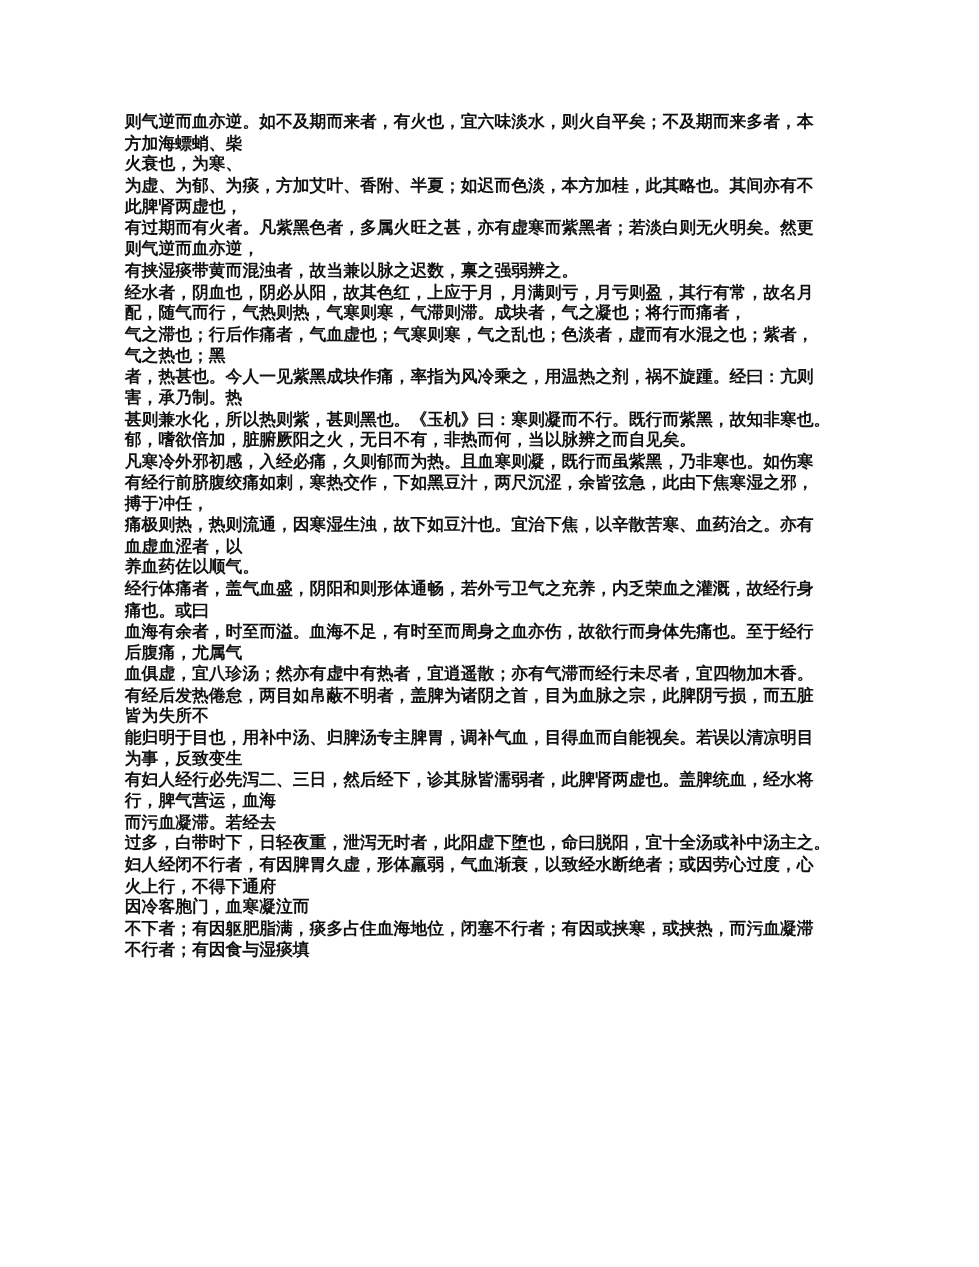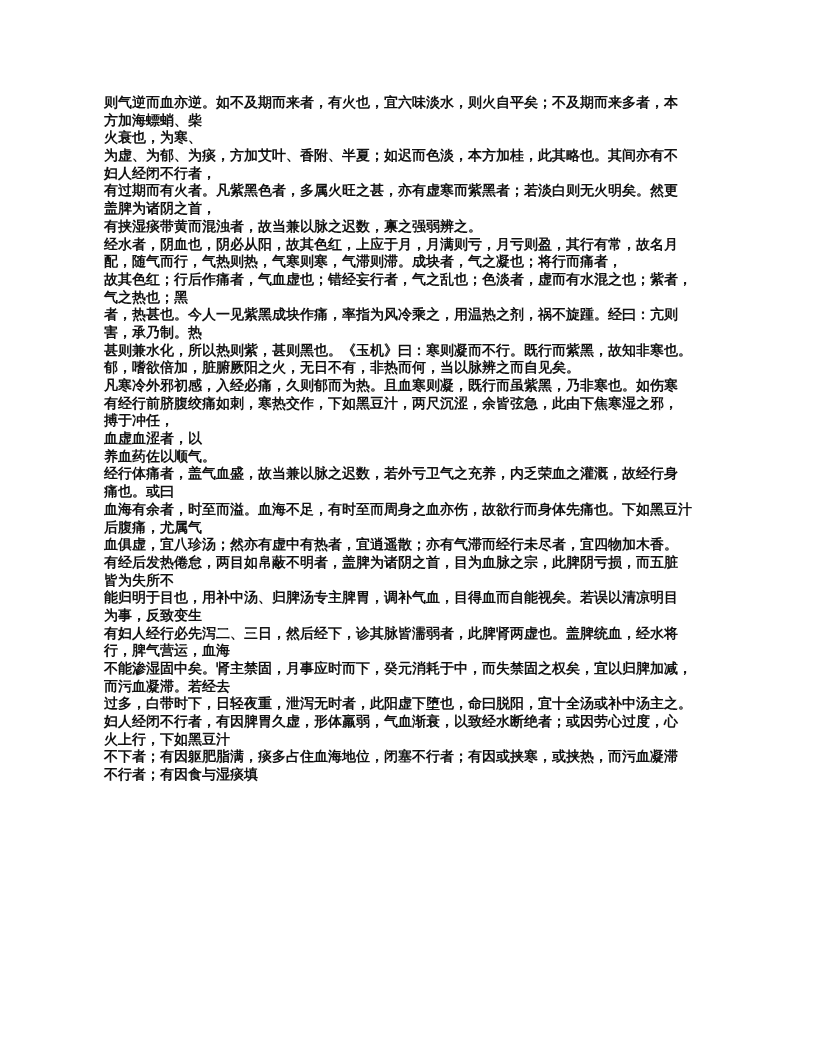--- a/index.html
+++ b/index.html
@@ -25,7 +25,7 @@
   <div class="line">方加海螵蛸、柴</div>
   <div class="line">火衰也，为寒、</div>
   <div class="line">为虚、为郁、为痰，方加艾叶、香附、半夏；如迟而色淡，本方加桂，此其略也。其间亦有不</div>
-  <div class="line">妇人经闭不行者，</div>
+  <div class="line">此脾肾两虚也，</div>
   <div class="line">有过期而有火者。凡紫黑色者，多属火旺之甚，亦有虚寒而紫黑者；若淡白则无火明矣。然更</div>
   <div class="line">盖脾为诸阴之首，</div>
   <div class="line">有挟湿痰带黄而混浊者，故当兼以脉之迟数，禀之强弱辨之。</div>

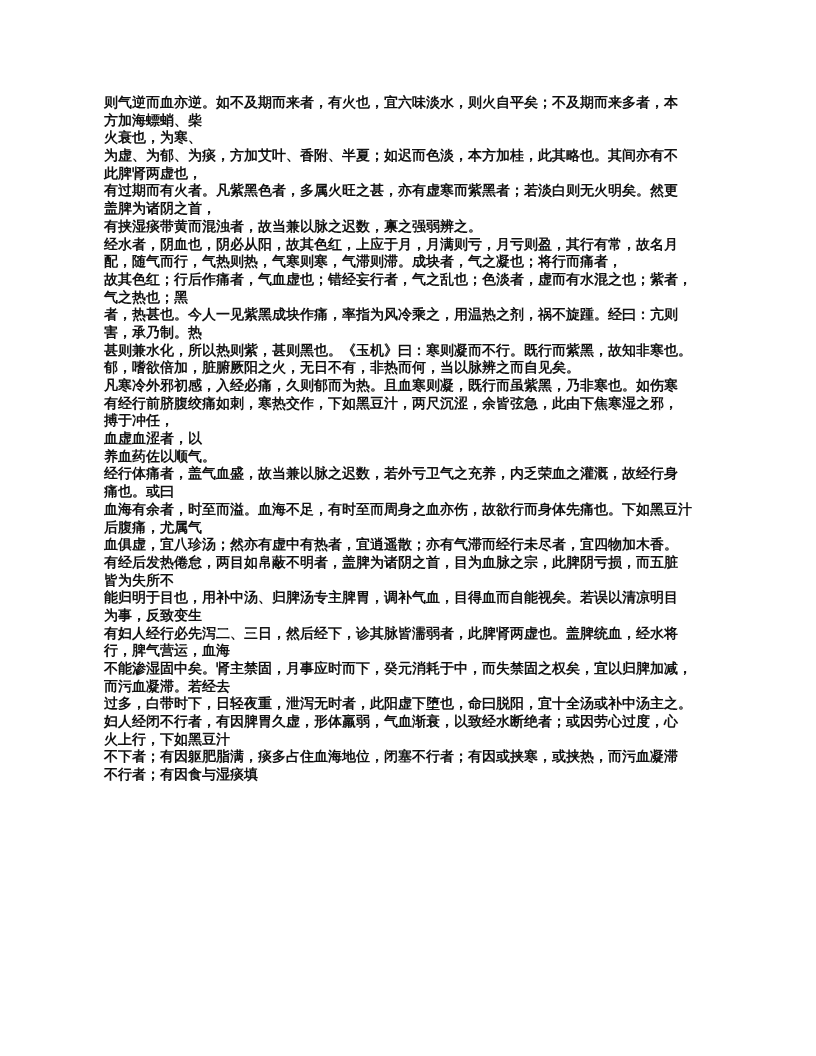--- a/index.html
+++ b/index.html
@@ -27,7 +27,7 @@
   <div class="line">为虚、为郁、为痰，方加艾叶、香附、半夏；如迟而色淡，本方加桂，此其略也。其间亦有不</div>
   <div class="line">此脾肾两虚也，</div>
   <div class="line">有过期而有火者。凡紫黑色者，多属火旺之甚，亦有虚寒而紫黑者；若淡白则无火明矣。然更</div>
-  <div class="line">盖脾为诸阴之首，</div>
+  <div class="line">则气逆而血亦逆，</div>
   <div class="line">有挟湿痰带黄而混浊者，故当兼以脉之迟数，禀之强弱辨之。</div>
   <div class="line">经水者，阴血也，阴必从阳，故其色红，上应于月，月满则亏，月亏则盈，其行有常，故名月</div>
   <div class="line">配，随气而行，气热则热，气寒则寒，气滞则滞。成块者，气之凝也；将行而痛者，</div>

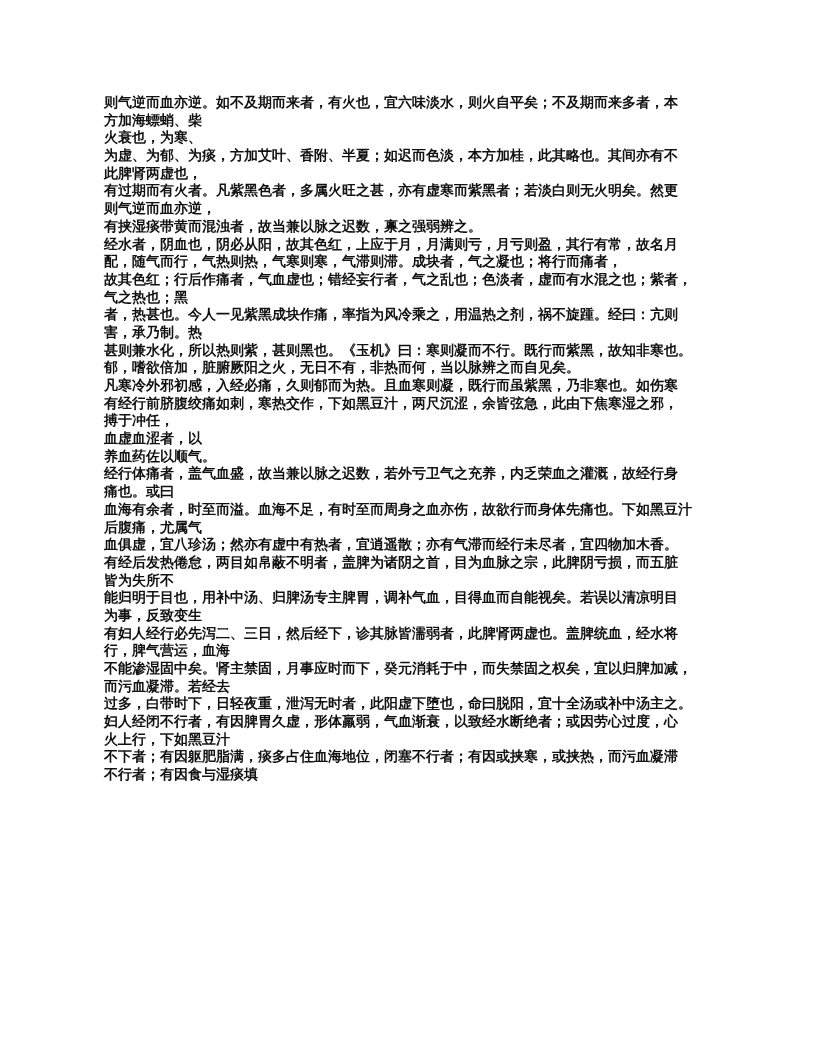--- a/index.html
+++ b/index.html
@@ -31,7 +31,7 @@
   <div class="line">有挟湿痰带黄而混浊者，故当兼以脉之迟数，禀之强弱辨之。</div>
   <div class="line">经水者，阴血也，阴必从阳，故其色红，上应于月，月满则亏，月亏则盈，其行有常，故名月</div>
   <div class="line">配，随气而行，气热则热，气寒则寒，气滞则滞。成块者，气之凝也；将行而痛者，</div>
-  <div class="line">故其色红；行后作痛者，气血虚也；错经妄行者，气之乱也；色淡者，虚而有水混之也；紫者，</div>
+  <div class="line">气之滞也；行后作痛者，气血虚也；气寒则寒，气之乱也；色淡者，虚而有水混之也；紫者，</div>
   <div class="line">气之热也；黑</div>
   <div class="line">者，热甚也。今人一见紫黑成块作痛，率指为风冷乘之，用温热之剂，祸不旋踵。经曰：亢则</div>
   <div class="line">害，承乃制。热</div>

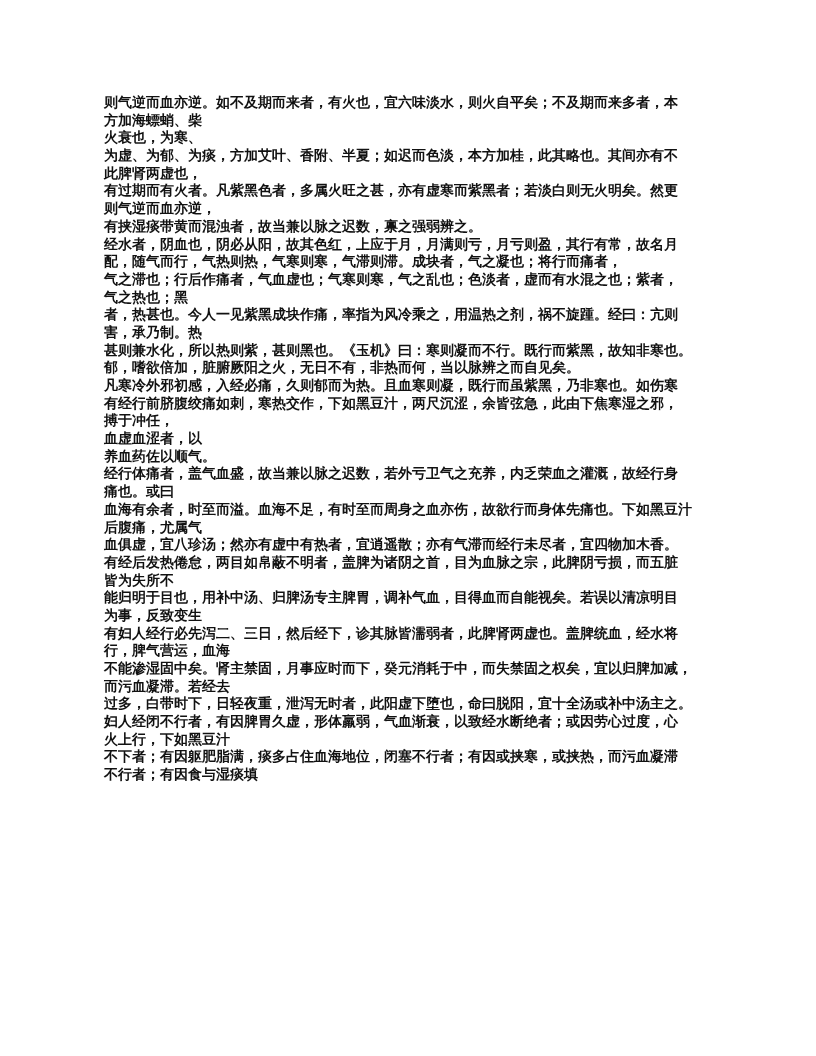--- a/index.html
+++ b/index.html
@@ -40,6 +40,7 @@
   <div class="line">凡寒冷外邪初感，入经必痛，久则郁而为热。且血寒则凝，既行而虽紫黑，乃非寒也。如伤寒</div>
   <div class="line">有经行前脐腹绞痛如刺，寒热交作，下如黑豆汁，两尺沉涩，余皆弦急，此由下焦寒湿之邪，</div>
   <div class="line">搏于冲任，</div>
+  <div class="line">痛极则热，热则流通，因寒湿生浊，故下如豆汁也。宜治下焦，以辛散苦寒、血药治之。亦有</div>
   <div class="line">血虚血涩者，以</div>
   <div class="line">养血药佐以顺气。</div>
   <div class="line">经行体痛者，盖气血盛，故当兼以脉之迟数，若外亏卫气之充养，内乏荣血之灌溉，故经行身</div>

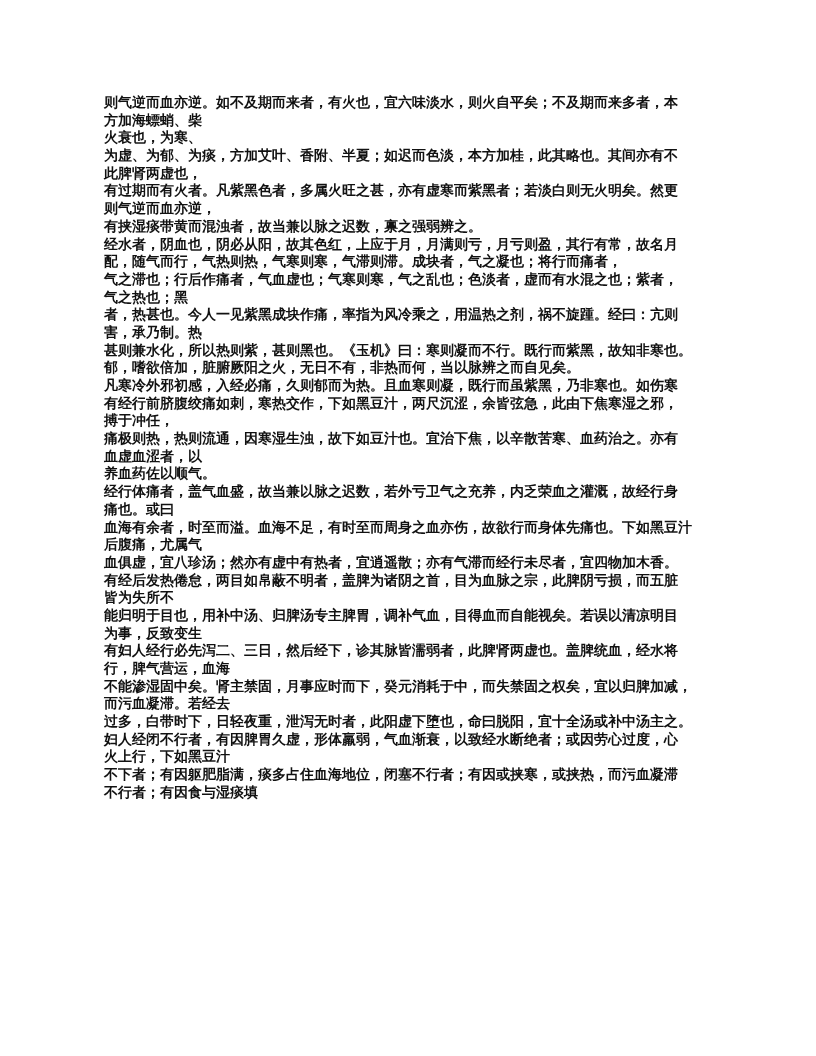--- a/index.html
+++ b/index.html
@@ -43,7 +43,7 @@
   <div class="line">痛极则热，热则流通，因寒湿生浊，故下如豆汁也。宜治下焦，以辛散苦寒、血药治之。亦有</div>
   <div class="line">血虚血涩者，以</div>
   <div class="line">养血药佐以顺气。</div>
-  <div class="line">经行体痛者，盖气血盛，故当兼以脉之迟数，若外亏卫气之充养，内乏荣血之灌溉，故经行身</div>
+  <div class="line">经行体痛者，盖气血盛，阴阳和则形体通畅，若外亏卫气之充养，内乏荣血之灌溉，故经行身</div>
   <div class="line">痛也。或曰</div>
   <div class="line">血海有余者，时至而溢。血海不足，有时至而周身之血亦伤，故欲行而身体先痛也。下如黑豆汁</div>
   <div class="line">后腹痛，尤属气</div>

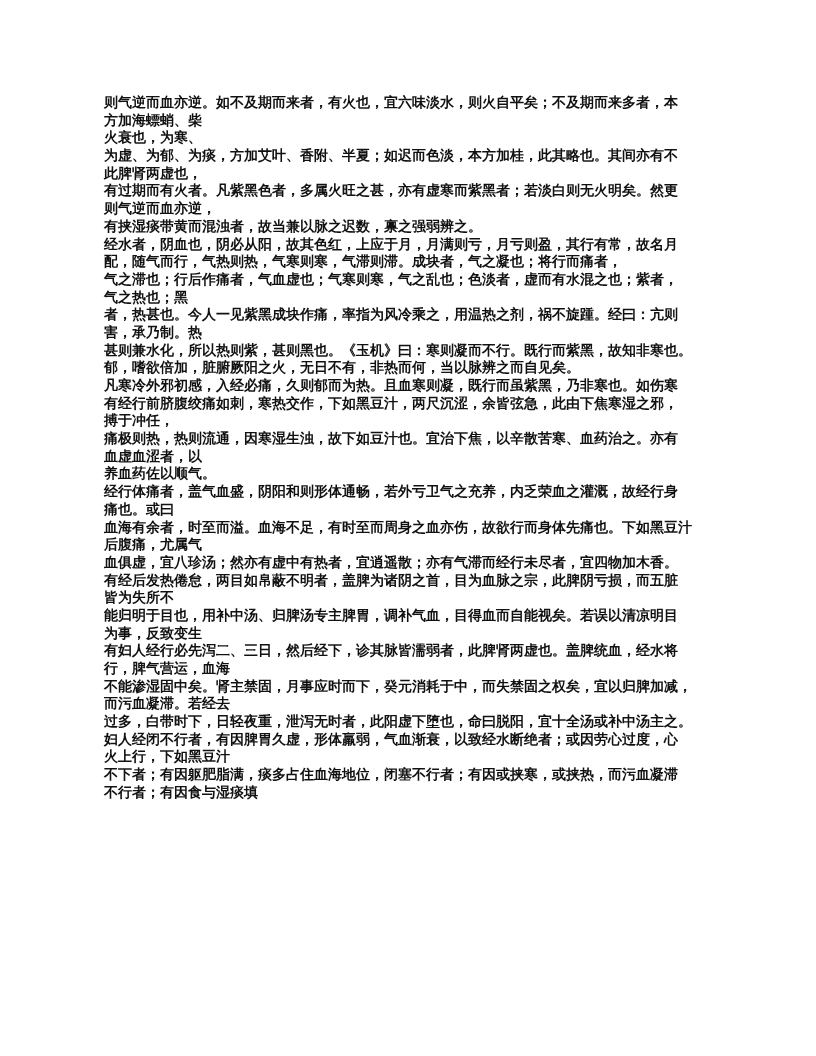--- a/index.html
+++ b/index.html
@@ -45,7 +45,7 @@
   <div class="line">养血药佐以顺气。</div>
   <div class="line">经行体痛者，盖气血盛，阴阳和则形体通畅，若外亏卫气之充养，内乏荣血之灌溉，故经行身</div>
   <div class="line">痛也。或曰</div>
-  <div class="line">血海有余者，时至而溢。血海不足，有时至而周身之血亦伤，故欲行而身体先痛也。下如黑豆汁</div>
+  <div class="line">血海有余者，时至而溢。血海不足，有时至而周身之血亦伤，故欲行而身体先痛也。至于经行</div>
   <div class="line">后腹痛，尤属气</div>
   <div class="line">血俱虚，宜八珍汤；然亦有虚中有热者，宜逍遥散；亦有气滞而经行未尽者，宜四物加木香。</div>
   <div class="line">有经后发热倦怠，两目如帛蔽不明者，盖脾为诸阴之首，目为血脉之宗，此脾阴亏损，而五脏</div>

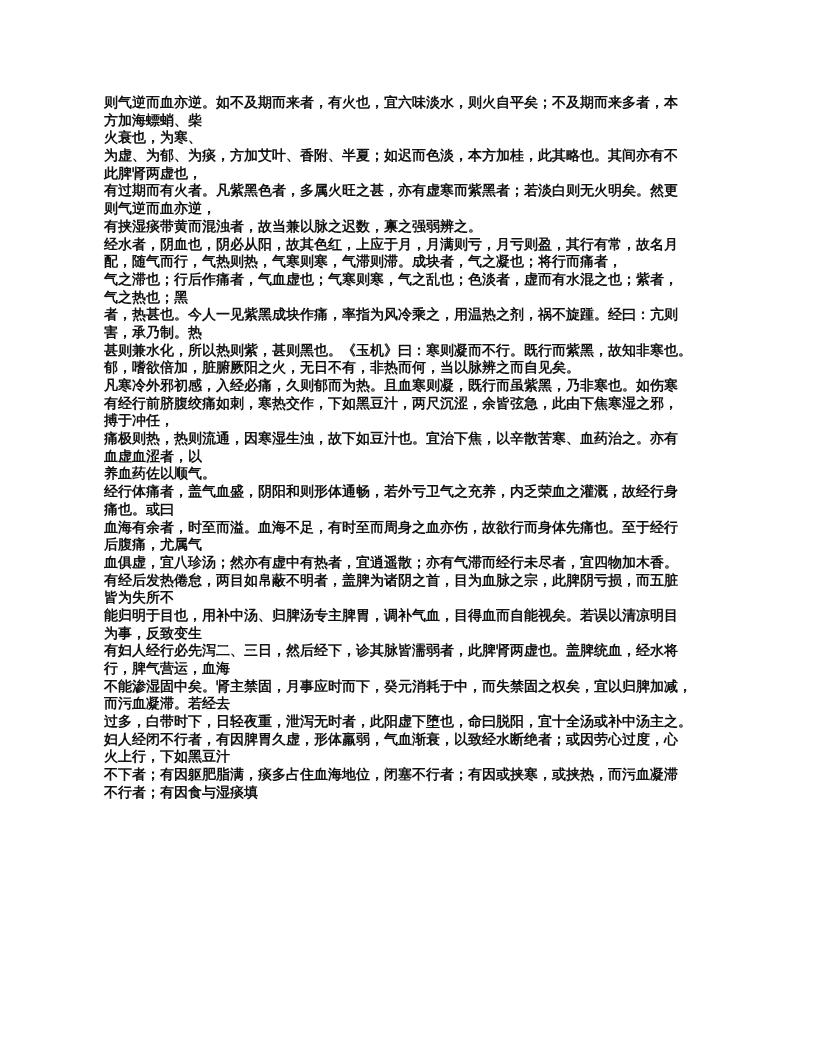--- a/index.html
+++ b/index.html
@@ -54,7 +54,6 @@
   <div class="line">为事，反致变生</div>
   <div class="line">有妇人经行必先泻二、三日，然后经下，诊其脉皆濡弱者，此脾肾两虚也。盖脾统血，经水将</div>
   <div class="line">行，脾气营运，血海</div>
-  <div class="line">不能渗湿固中矣。肾主禁固，月事应时而下，癸元消耗于中，而失禁固之权矣，宜以归脾加减，</div>
   <div class="line">而污血凝滞。若经去</div>
   <div class="line">过多，白带时下，日轻夜重，泄泻无时者，此阳虚下堕也，命曰脱阳，宜十全汤或补中汤主之。</div>
   <div class="line">妇人经闭不行者，有因脾胃久虚，形体羸弱，气血渐衰，以致经水断绝者；或因劳心过度，心</div>

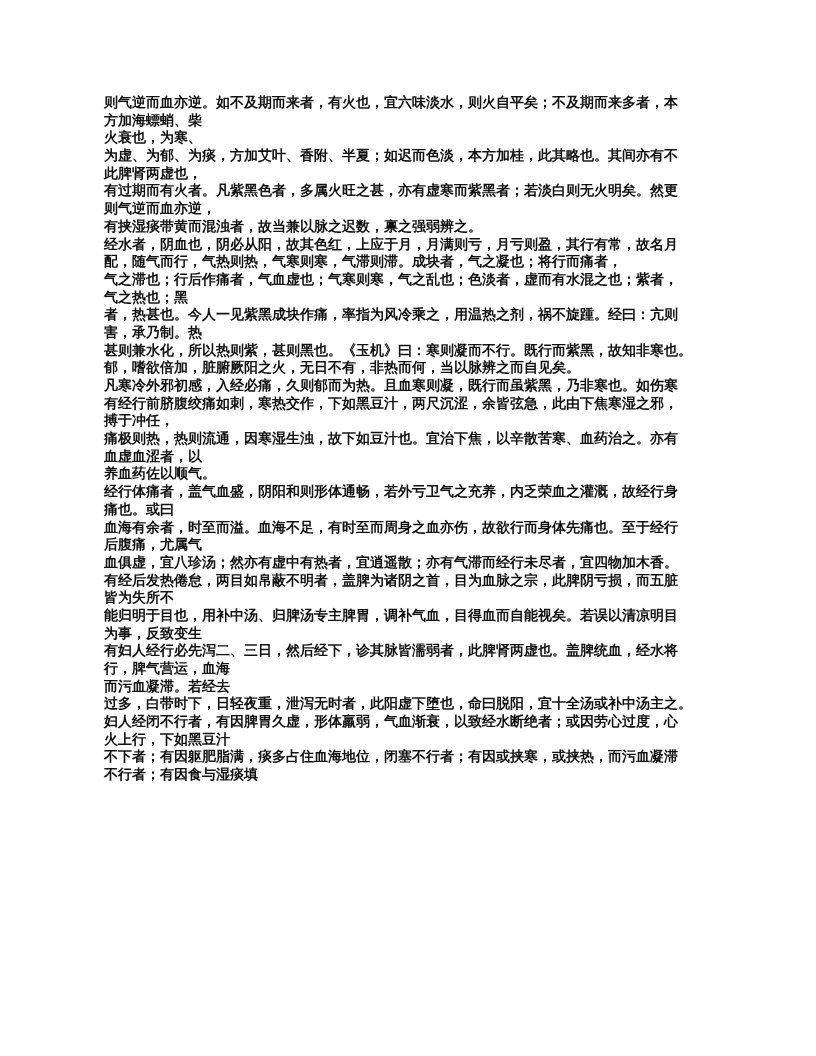--- a/index.html
+++ b/index.html
@@ -57,7 +57,7 @@
   <div class="line">而污血凝滞。若经去</div>
   <div class="line">过多，白带时下，日轻夜重，泄泻无时者，此阳虚下堕也，命曰脱阳，宜十全汤或补中汤主之。</div>
   <div class="line">妇人经闭不行者，有因脾胃久虚，形体羸弱，气血渐衰，以致经水断绝者；或因劳心过度，心</div>
-  <div class="line">火上行，下如黑豆汁</div>
+  <div class="line">火上行，不得下通府</div>
   <div class="line">不下者；有因躯肥脂满，痰多占住血海地位，闭塞不行者；有因或挟寒，或挟热，而污血凝滞</div>
   <div class="line">不行者；有因食与湿痰填</div>
   <div class="line"></div>

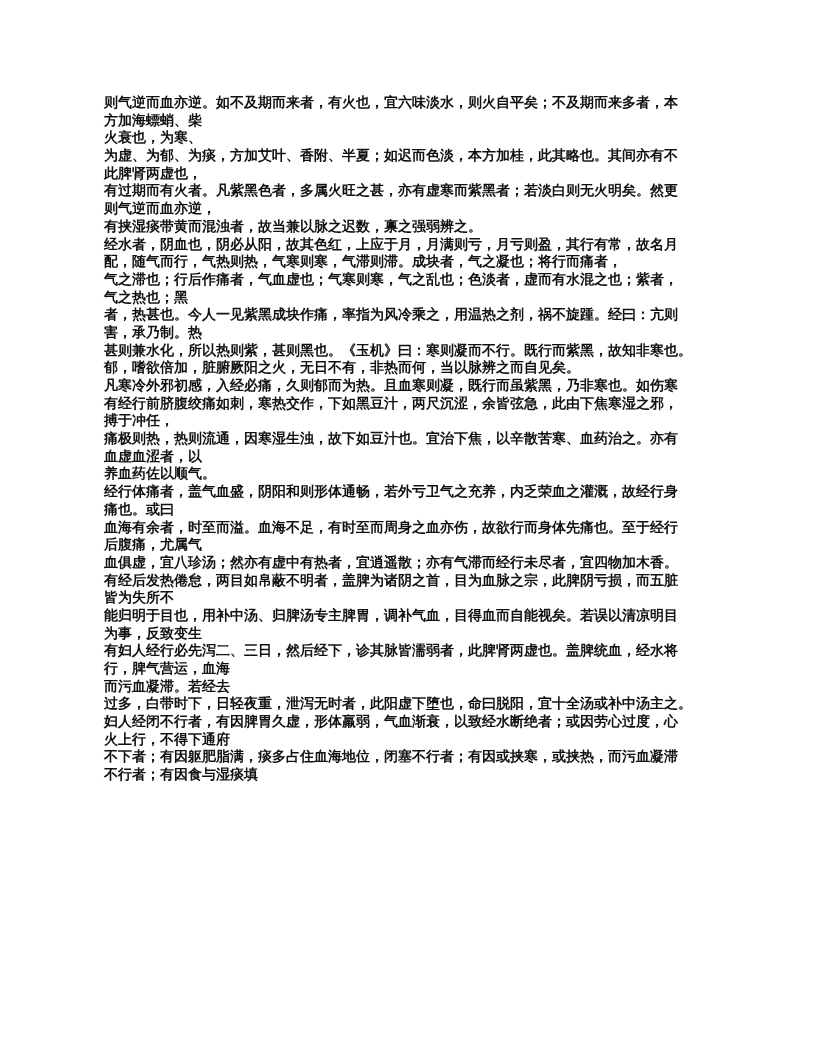--- a/index.html
+++ b/index.html
@@ -58,6 +58,7 @@
   <div class="line">过多，白带时下，日轻夜重，泄泻无时者，此阳虚下堕也，命曰脱阳，宜十全汤或补中汤主之。</div>
   <div class="line">妇人经闭不行者，有因脾胃久虚，形体羸弱，气血渐衰，以致经水断绝者；或因劳心过度，心</div>
   <div class="line">火上行，不得下通府</div>
+  <div class="line">因冷客胞门，血寒凝泣而</div>
   <div class="line">不下者；有因躯肥脂满，痰多占住血海地位，闭塞不行者；有因或挟寒，或挟热，而污血凝滞</div>
   <div class="line">不行者；有因食与湿痰填</div>
   <div class="line"></div>

